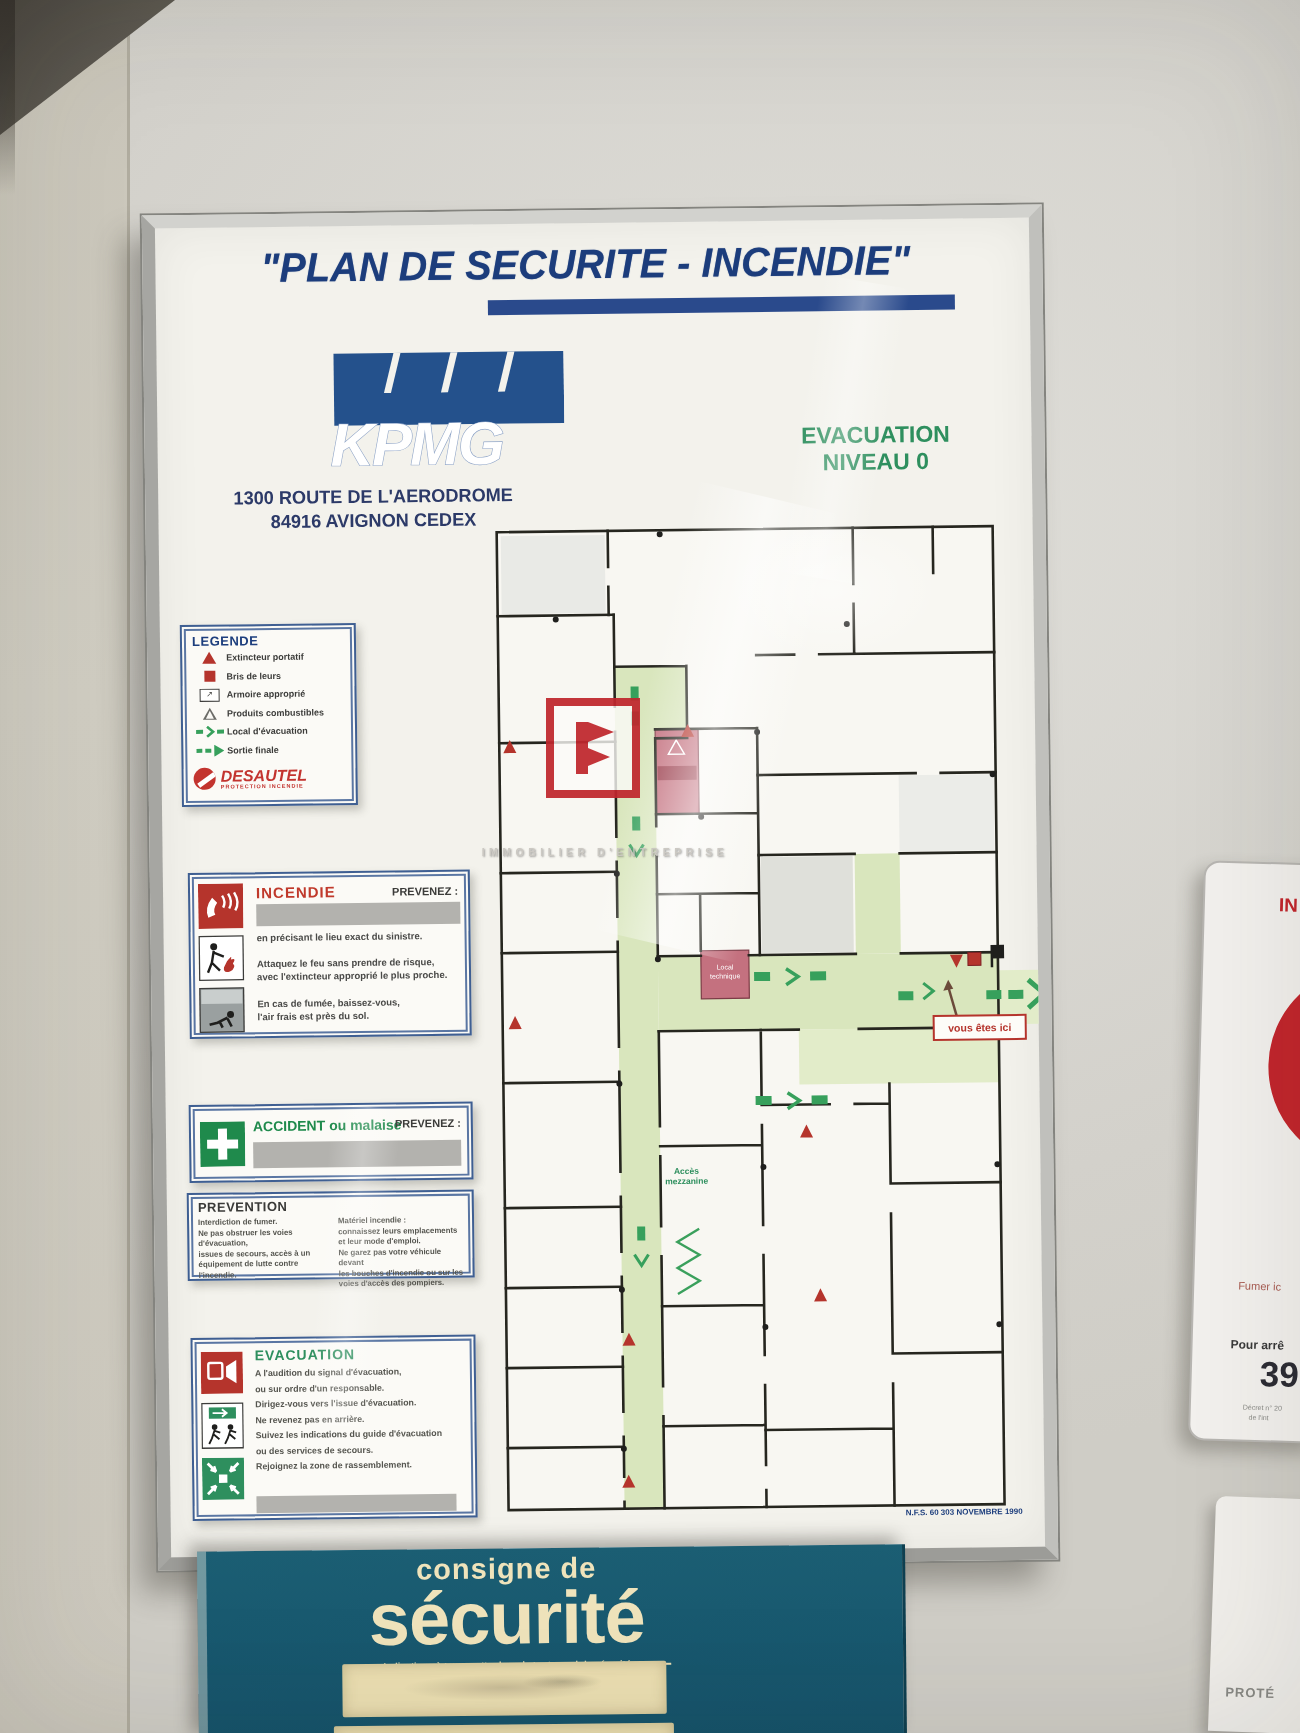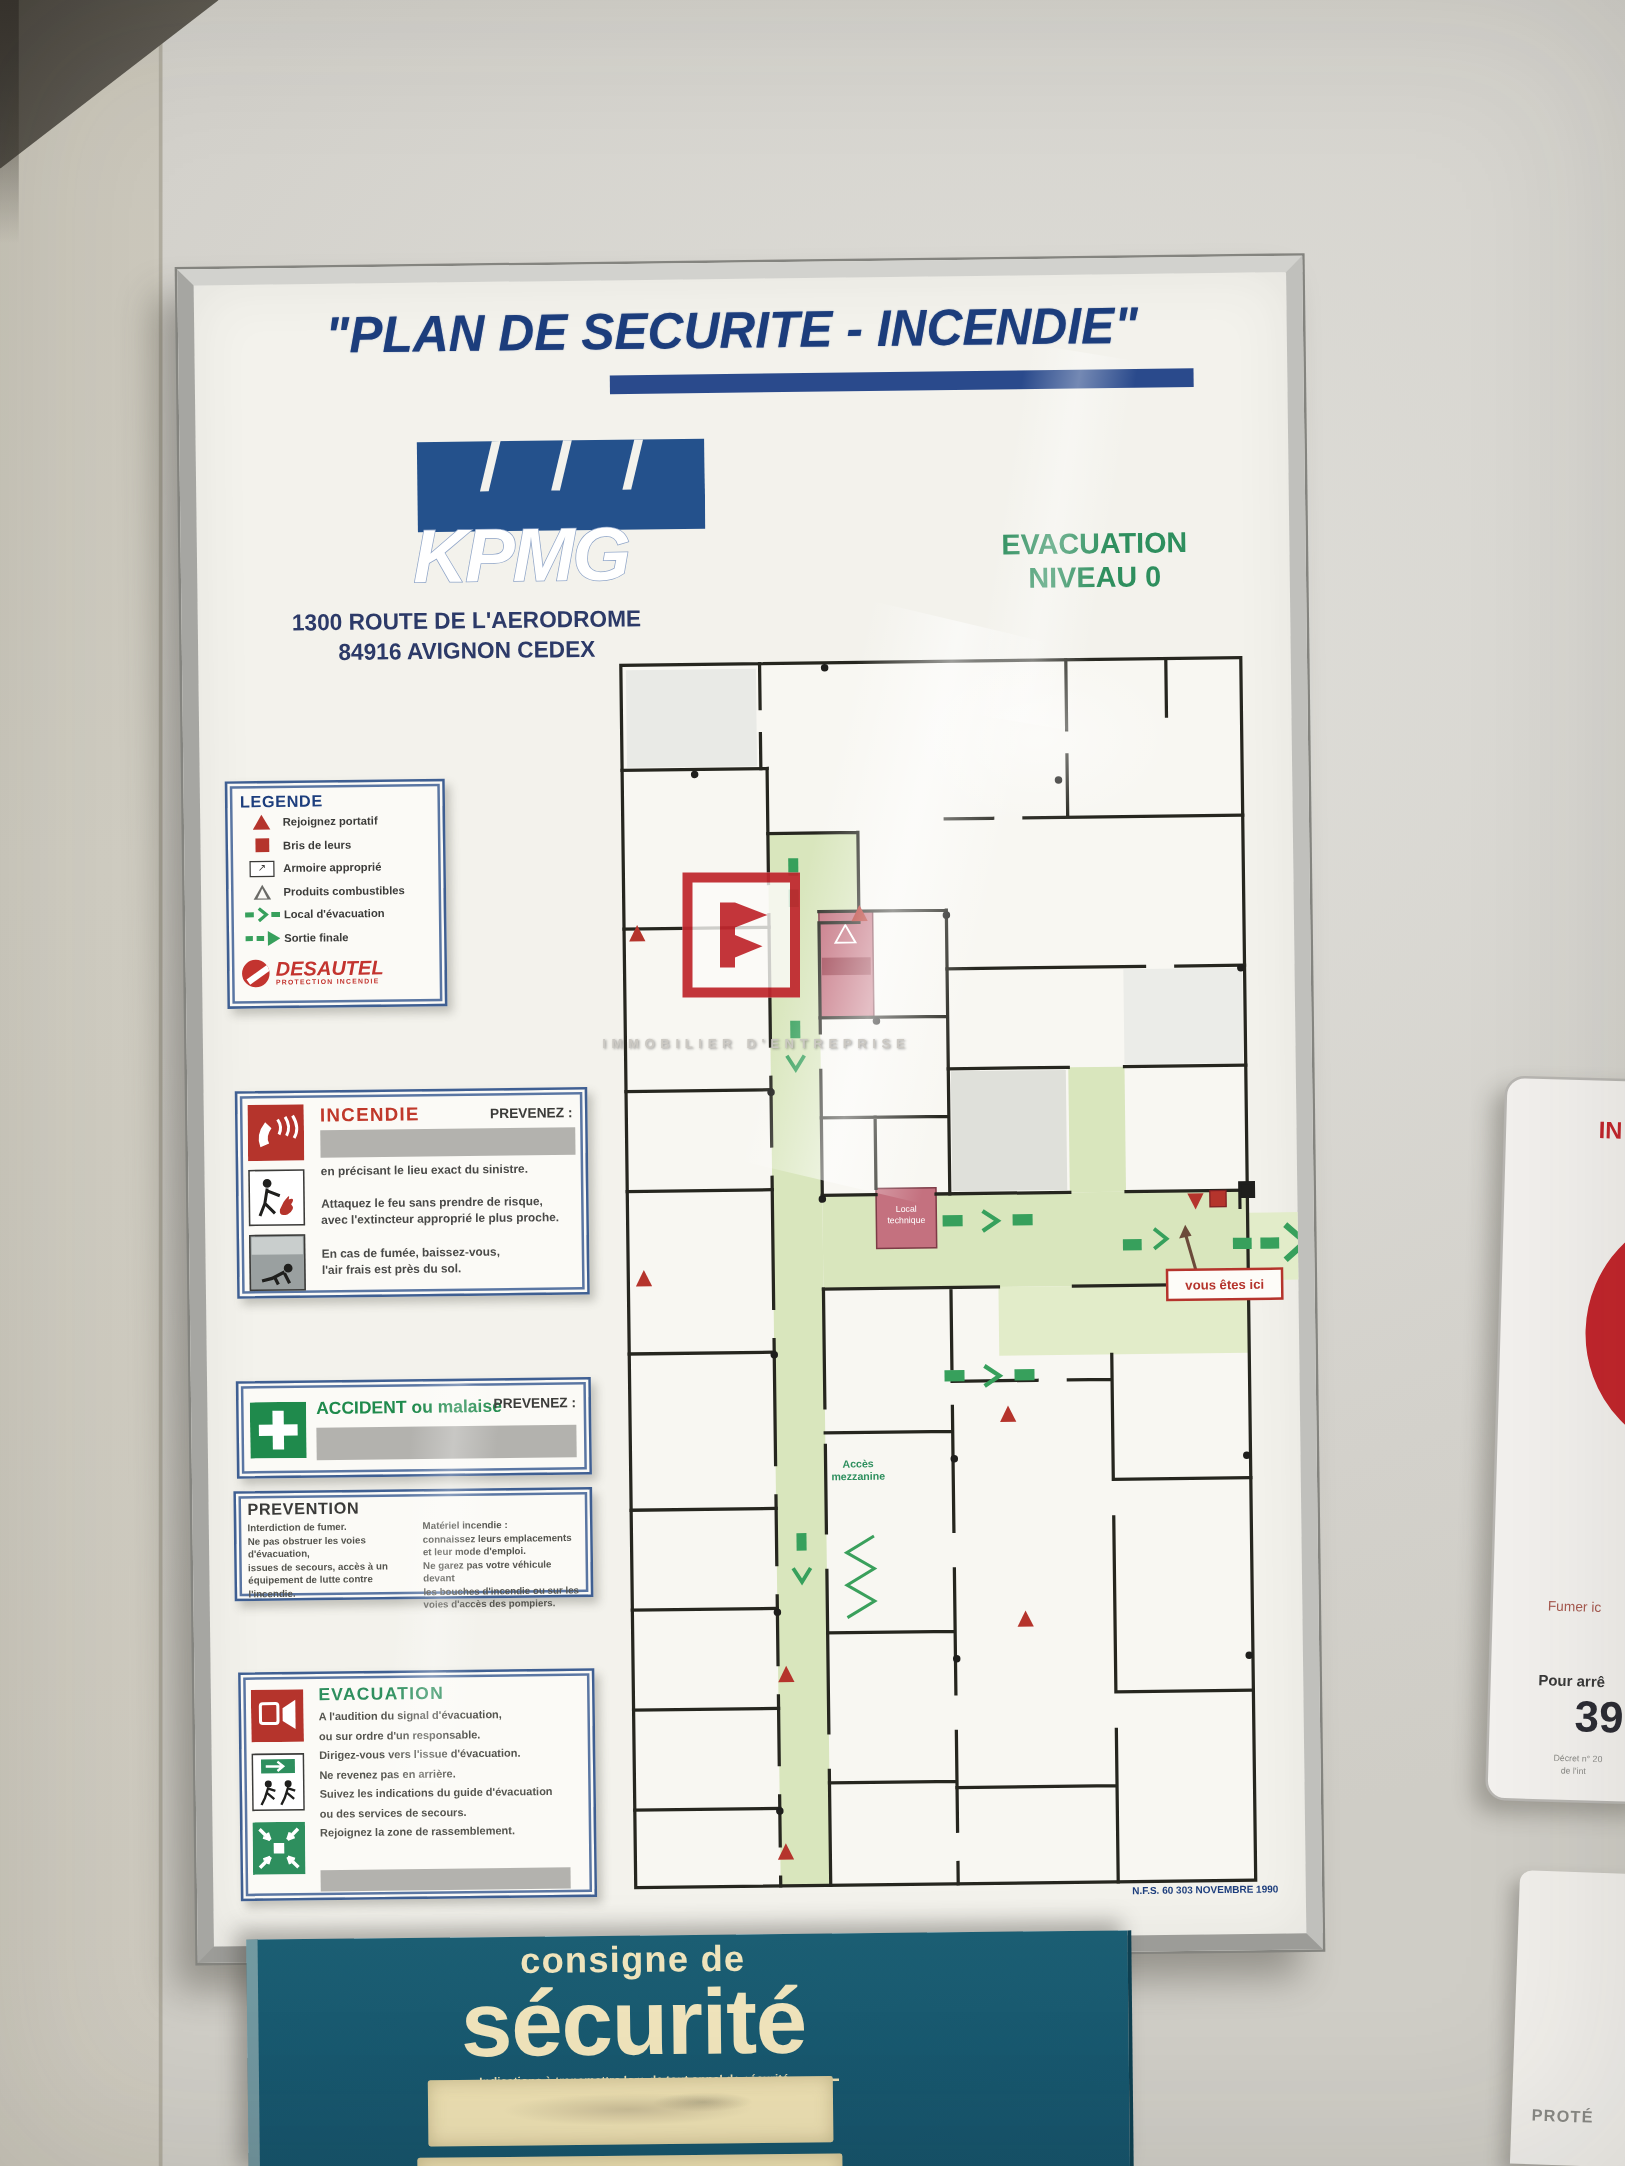--- a/index.html
+++ b/index.html
@@ -194,7 +194,7 @@
           <span class="legend-ic">
               <span class="tri-red"></span>
             </span>
-          <span class="legend-lb">Rejoignez portatif</span>
+          <span class="legend-lb">Extincteur portatif</span>
         </div>
         <div class="legend-row">
           <span class="legend-ic">

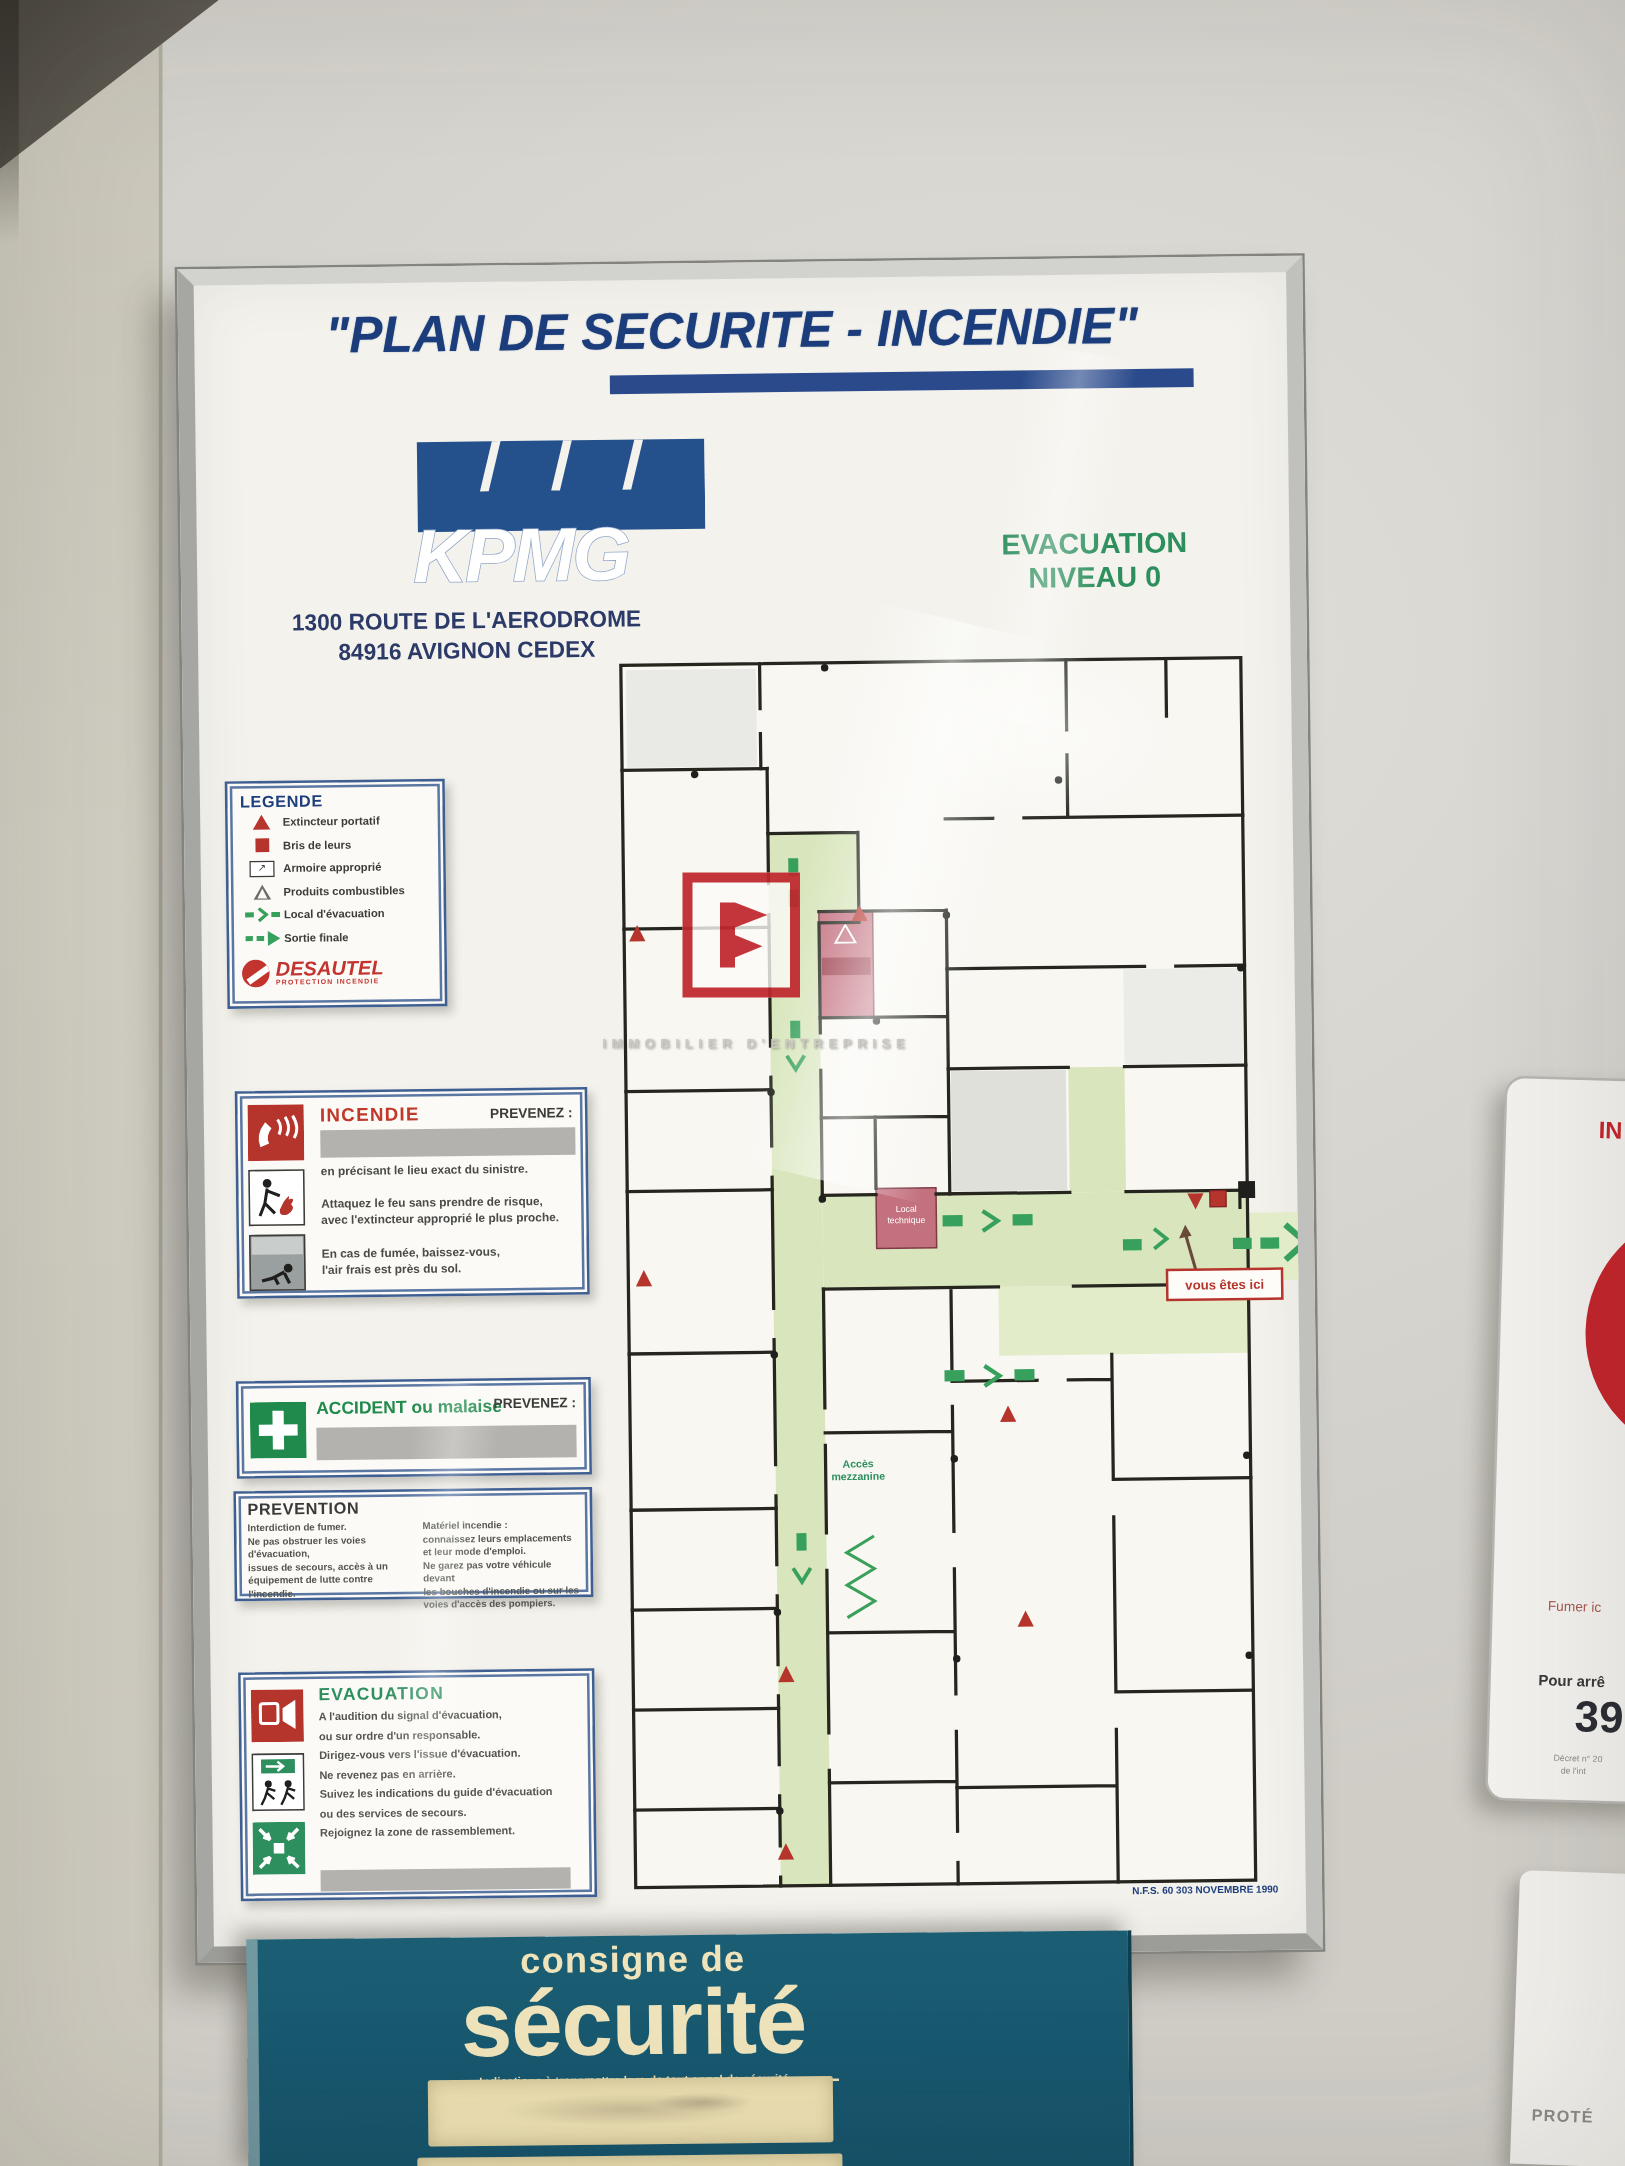--- a/index.html
+++ b/index.html
@@ -114,7 +114,7 @@
               font-size:34px; font-weight:800; letter-spacing:2px;
               text-shadow:1px 2px 3px rgba(70,70,70,0.75); }
   .wm-grey { color:#e9e7e2; } .wm-red { color:#c3342f; }
-  .wm-tag { position:absolute; left:0; top:139px; width:330px; text-align:center;
+  .wm-tag { position:absolute; left:0; top:156px; width:330px; text-align:center;
             font-size:10.5px; font-weight:bold; letter-spacing:4.5px; color:#c9c6c0;
             text-shadow:1px 1px 2px rgba(80,80,80,0.6); }
 

